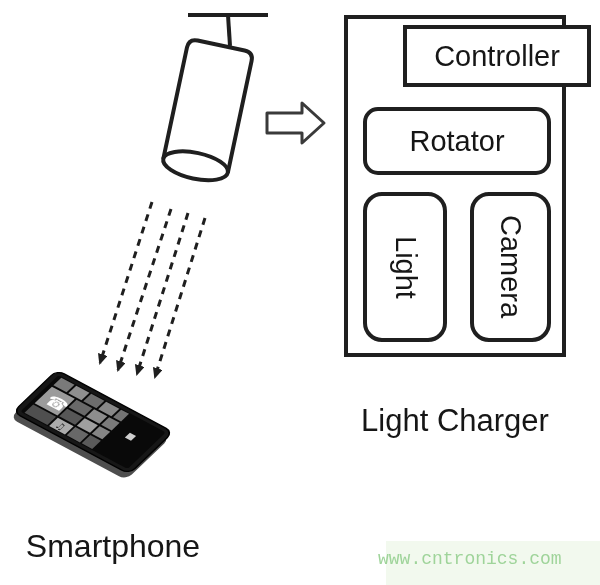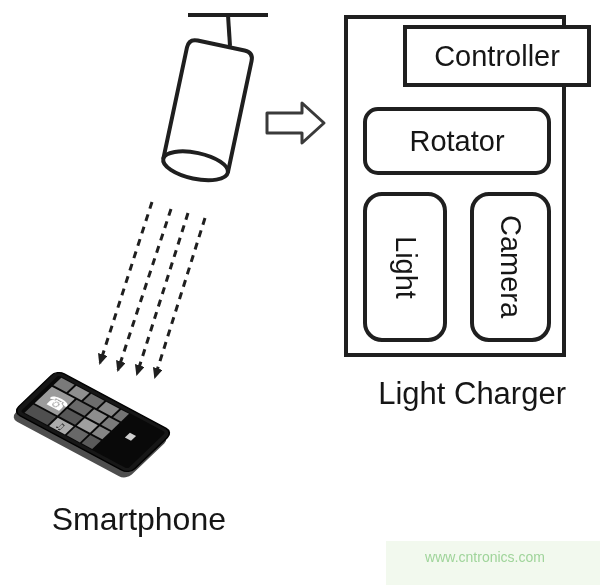--- a/index.html
+++ b/index.html
@@ -26,8 +26,9 @@
   .vtext { writing-mode:vertical-rl; text-orientation:mixed; }
 
   .caption {
-    position:absolute; color:#161616; text-align:right; font-size:31px;
+    position:absolute; color:#161616; text-align:center; font-size:31px;
     letter-spacing:0px;
+    margin-top:27px;
   }
   #lc-caption    { left:344px; top:376px; width:222px; }
   #phone-caption { left:0px;   top:501px; width:226px; font-size:32px; }

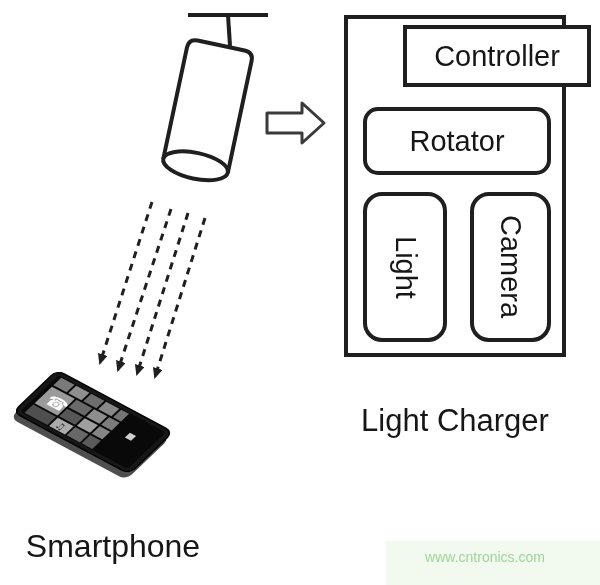--- a/index.html
+++ b/index.html
@@ -40,8 +40,8 @@
   }
   #watermark {
     position:absolute; left:378px; top:549px; width:214px;
-    text-align:center; color:#9fd49a; font-size:14px;
-    font-family:Liberation Sans, sans-serif;
+    text-align:left; color:#9fd49a; font-size:18px;
+    font-family:Liberation Mono, monospace;
   }
   .tile-glyph { font-family:"DejaVu Sans", sans-serif; }
 </style>

